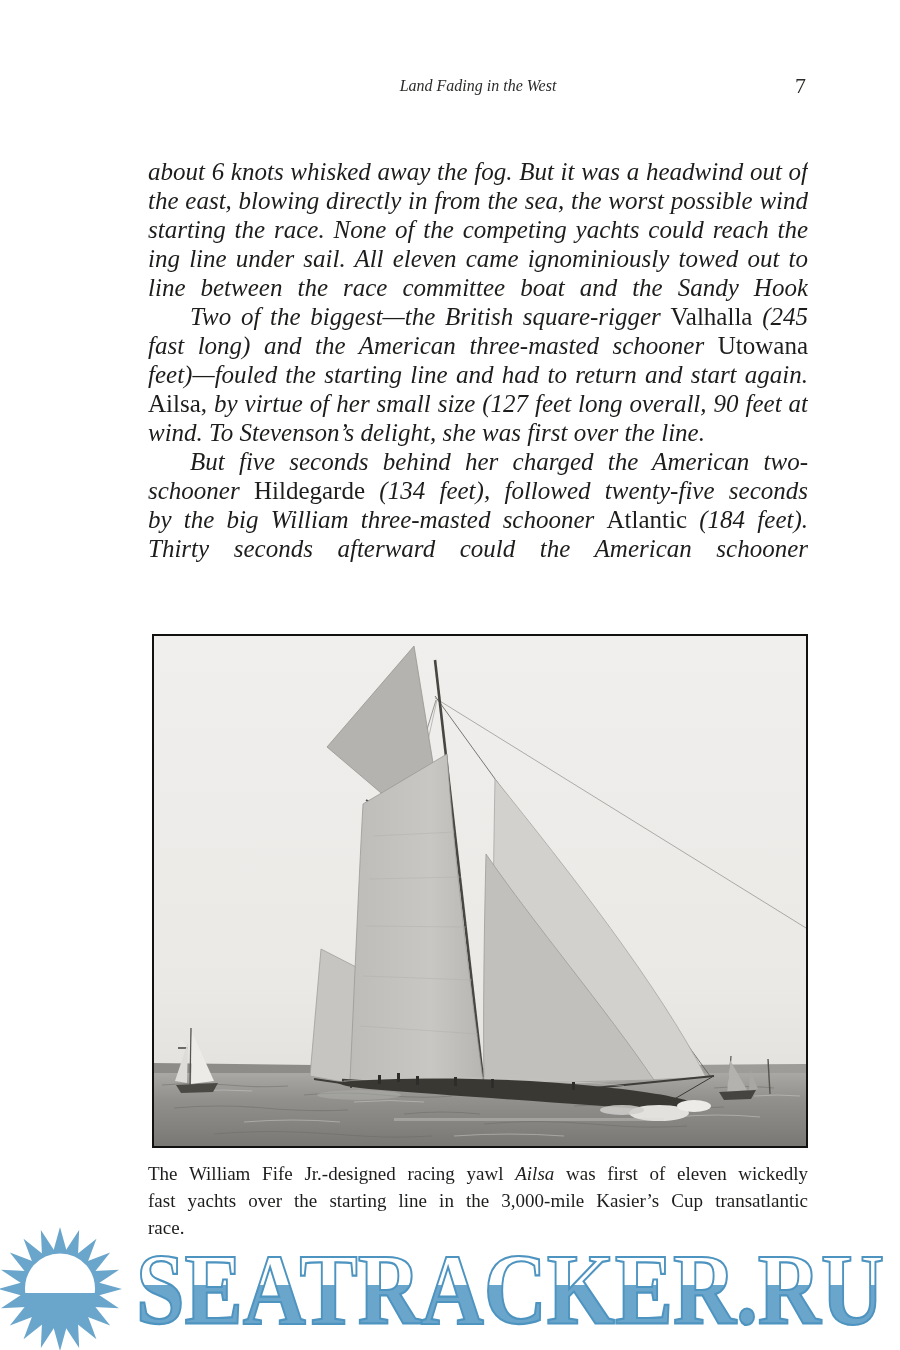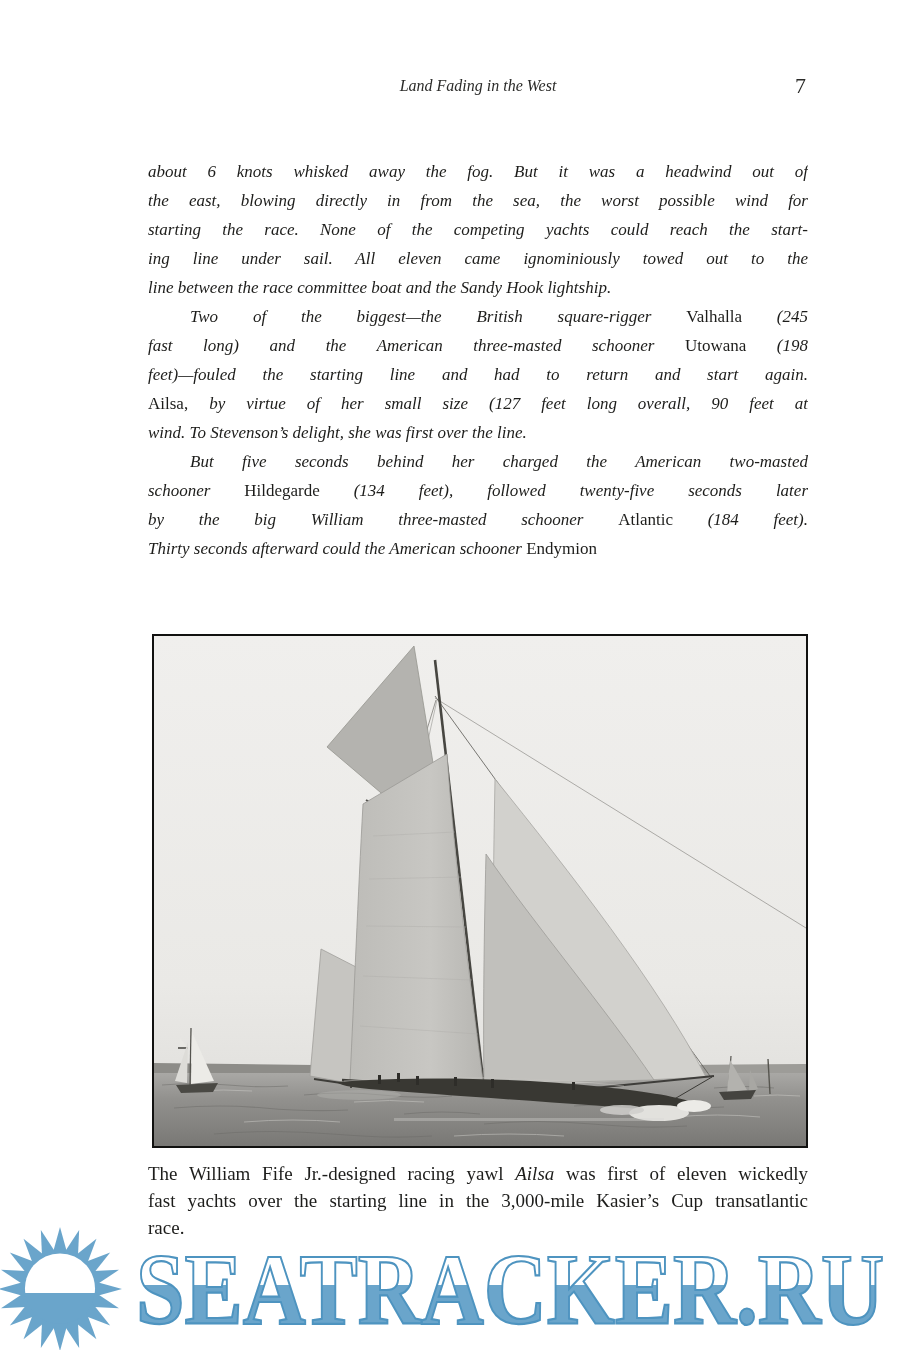--- a/index.html
+++ b/index.html
@@ -30,7 +30,7 @@
   .body-text{position:absolute;left:148px;top:157px;width:660px;}
   .body-line{
     font-style:italic;
-    font-size:17px;
+    font-size:25px;
     line-height:29px;height:29px;
     text-align:justify;text-align-last:justify;
     overflow:hidden;white-space:normal;

